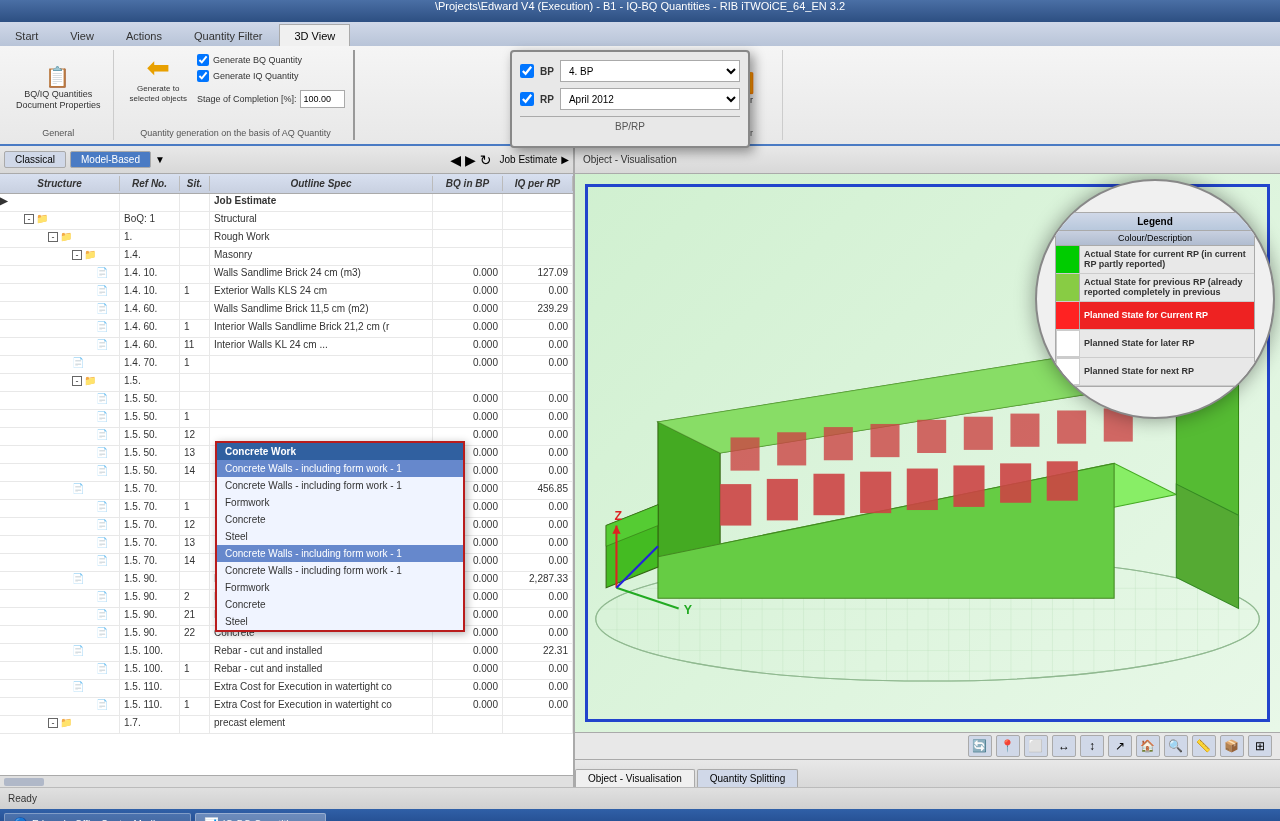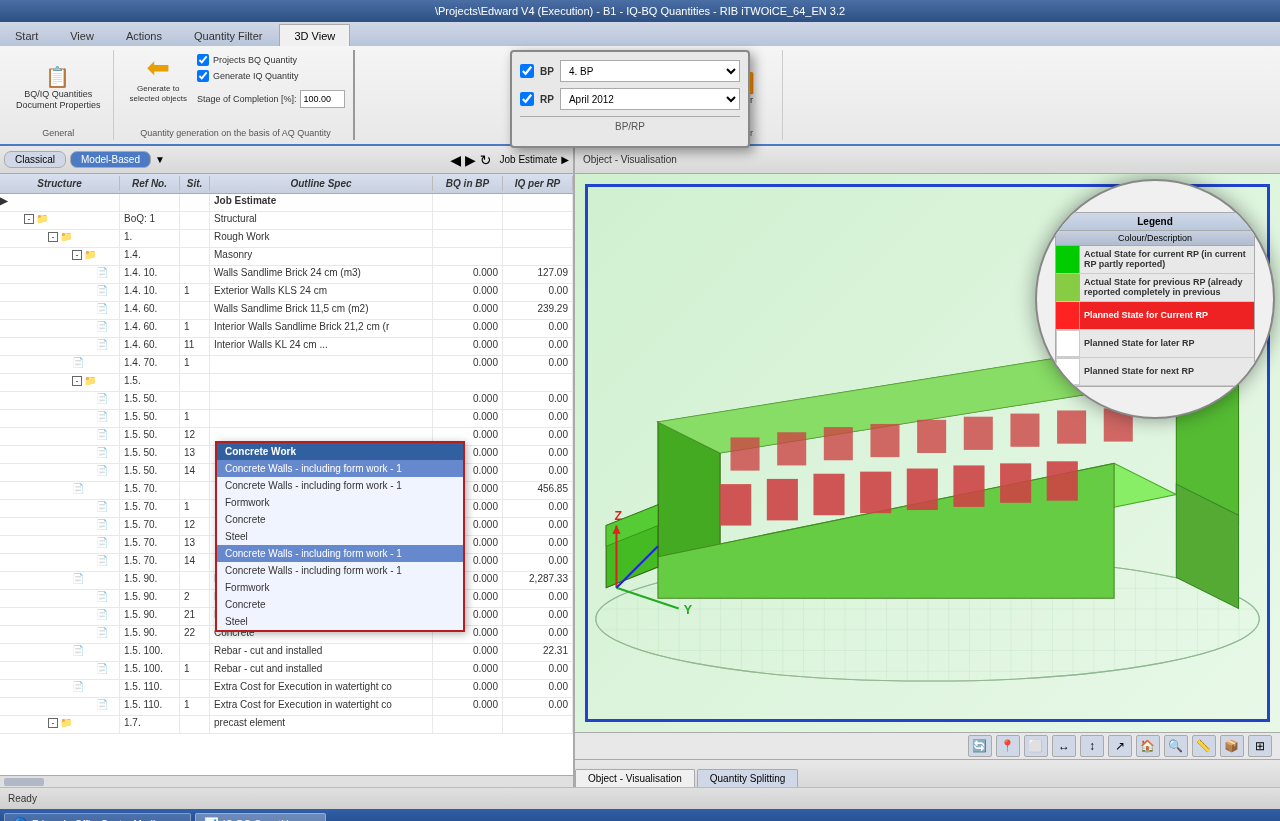--- a/index.html
+++ b/index.html
@@ -11,7 +11,7 @@
       color: white;
       height: 22px;
       display: flex;
-      align-items: center;
+      align-items: flex-start;
       justify-content: center;
       font-size: 11px;
       padding: 0 8px;

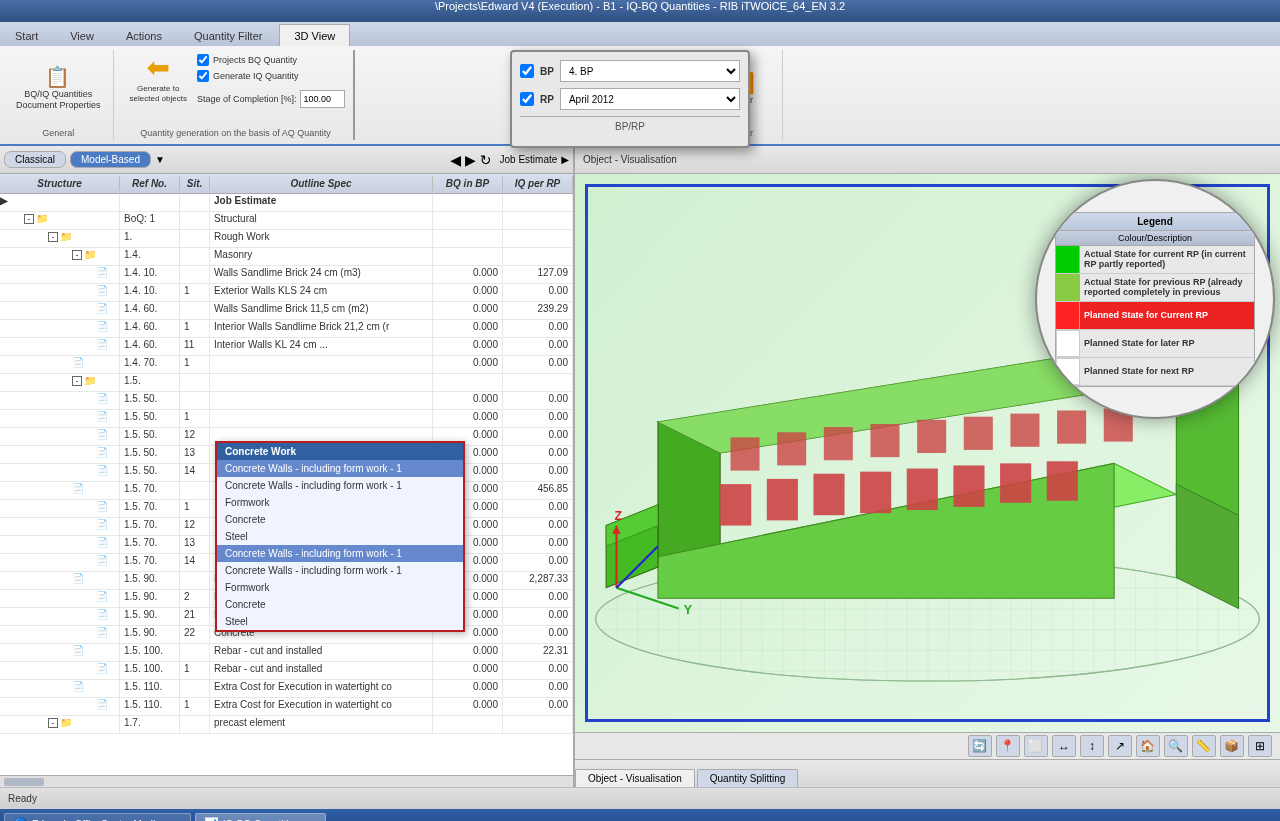--- a/index.html
+++ b/index.html
@@ -539,7 +539,7 @@
         <div style="display:flex; flex-direction:column; gap:2px; padding-top:2px;">
           <div class="chk-row">
             <input type="checkbox" checked="" style="">
-            <label>Projects BQ Quantity</label>
+            <label>Generate BQ Quantity</label>
           </div>
           <div class="chk-row">
             <input type="checkbox" checked="" style="">

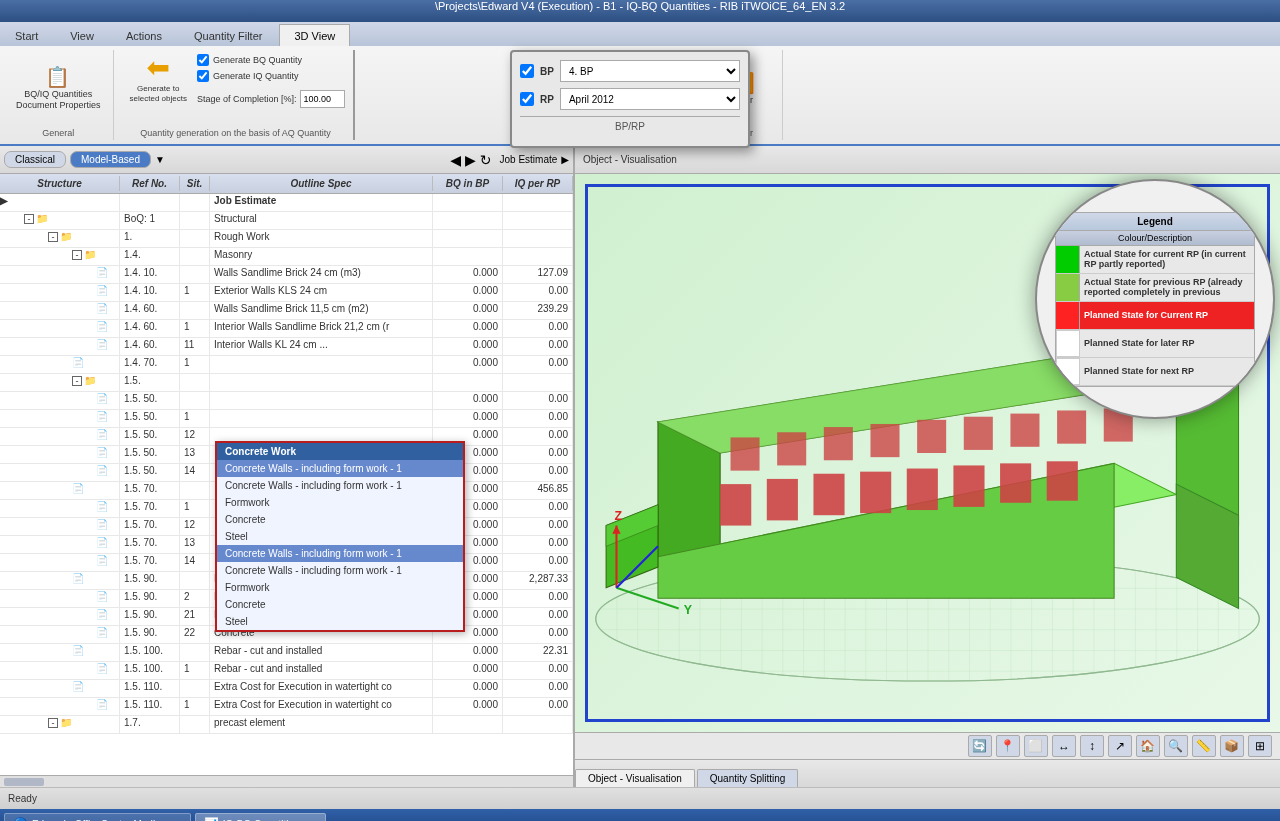--- a/index.html
+++ b/index.html
@@ -186,7 +186,7 @@
       cursor: pointer;
       background: #d0d8e8;
       border: 1px solid #aaa;
-      border-radius: 7px;
+      border-radius: 2px;
     }
 
     .tab-button.active {

